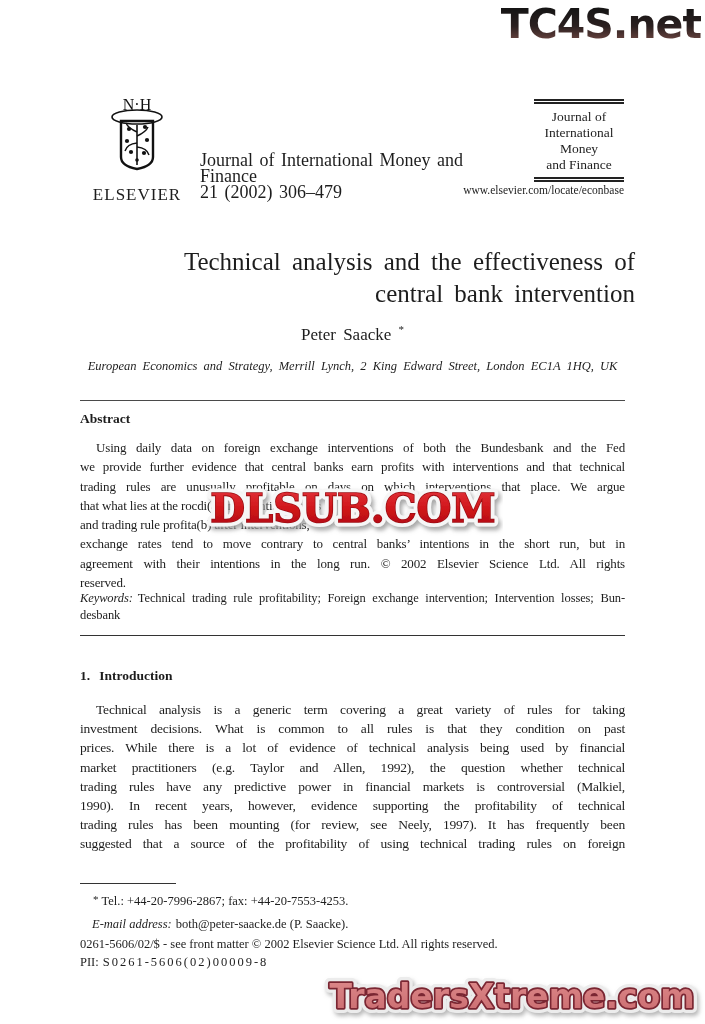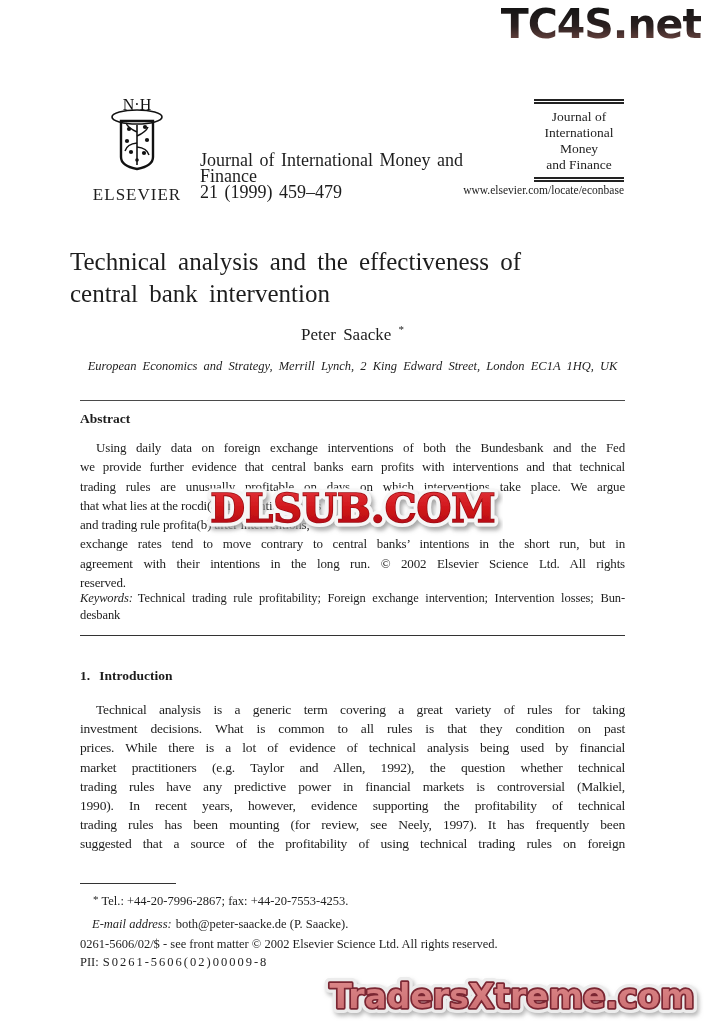--- a/index.html
+++ b/index.html
@@ -125,7 +125,7 @@
 
   <div class="header-center">
     <div>Journal of International Money and Finance</div>
-    <div>21 (1999) 459–479</div>
+    <div>21 (2002) 306–479</div>
   </div>
 
   <div class="journal-box">

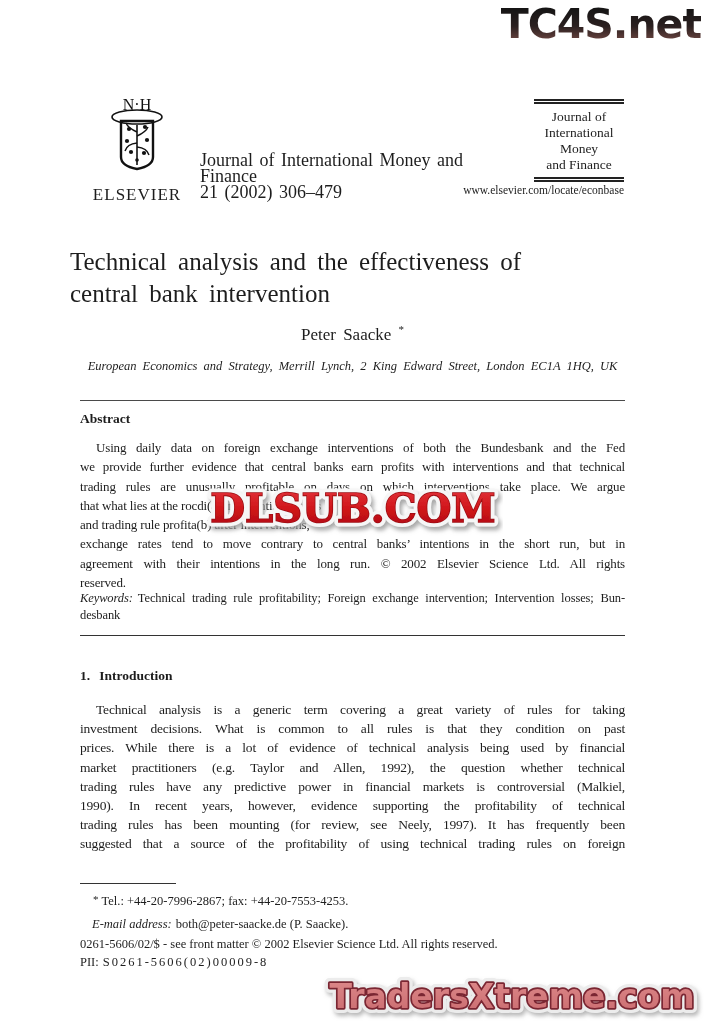--- a/index.html
+++ b/index.html
@@ -42,7 +42,7 @@
   
   .title{
     position:absolute;left:70px;top:246px;width:565px;
-    text-align:left;font-size:25px;line-height:32px;word-spacing:5px;
+    text-align:right;font-size:25px;line-height:32px;word-spacing:5px;
   }
   .author{
     position:absolute;left:80px;top:323px;width:545px;

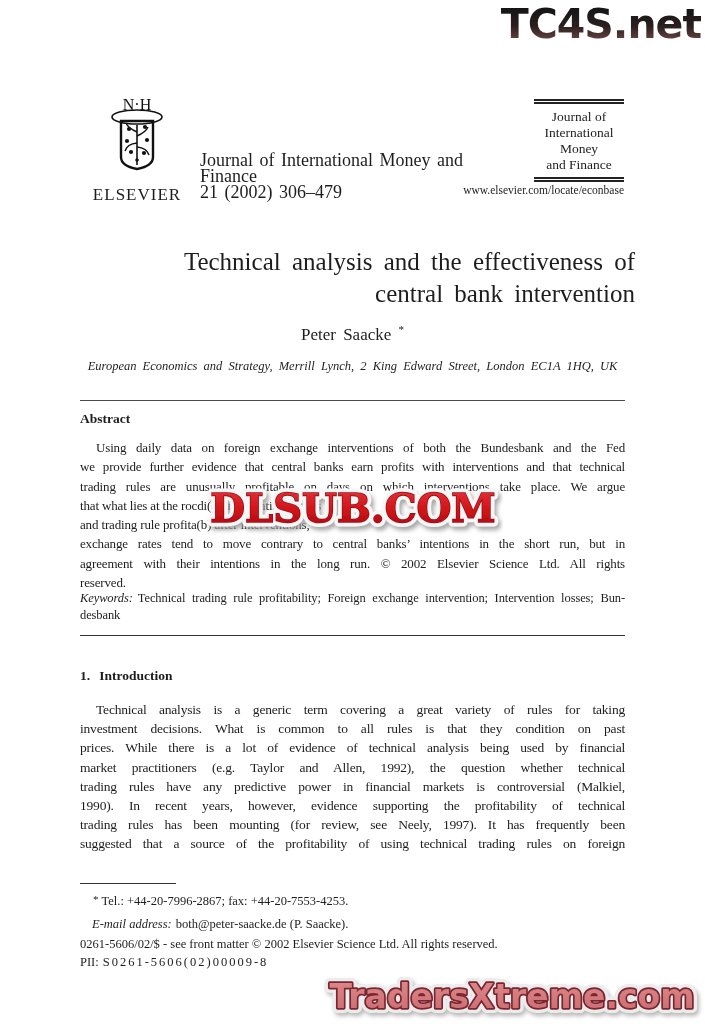--- a/index.html
+++ b/index.html
@@ -152,7 +152,7 @@
   <div class="abstract-body">
     <div class="jline indent">Using daily data on foreign exchange interventions of both the Bundesbank and the Fed</div>
     <div class="jline">we provide further evidence that central banks earn profits with interventions and that technical</div>
-    <div class="jline">trading rules are unusually profitable on days on which interventions take place. We argue</div>
+    <div class="jline">trading rules are unusually profitable on days on which interventions that place. We argue</div>
     <div class="fragline">
       <span>that what lies at the roc</span>
       <span>di</span>

